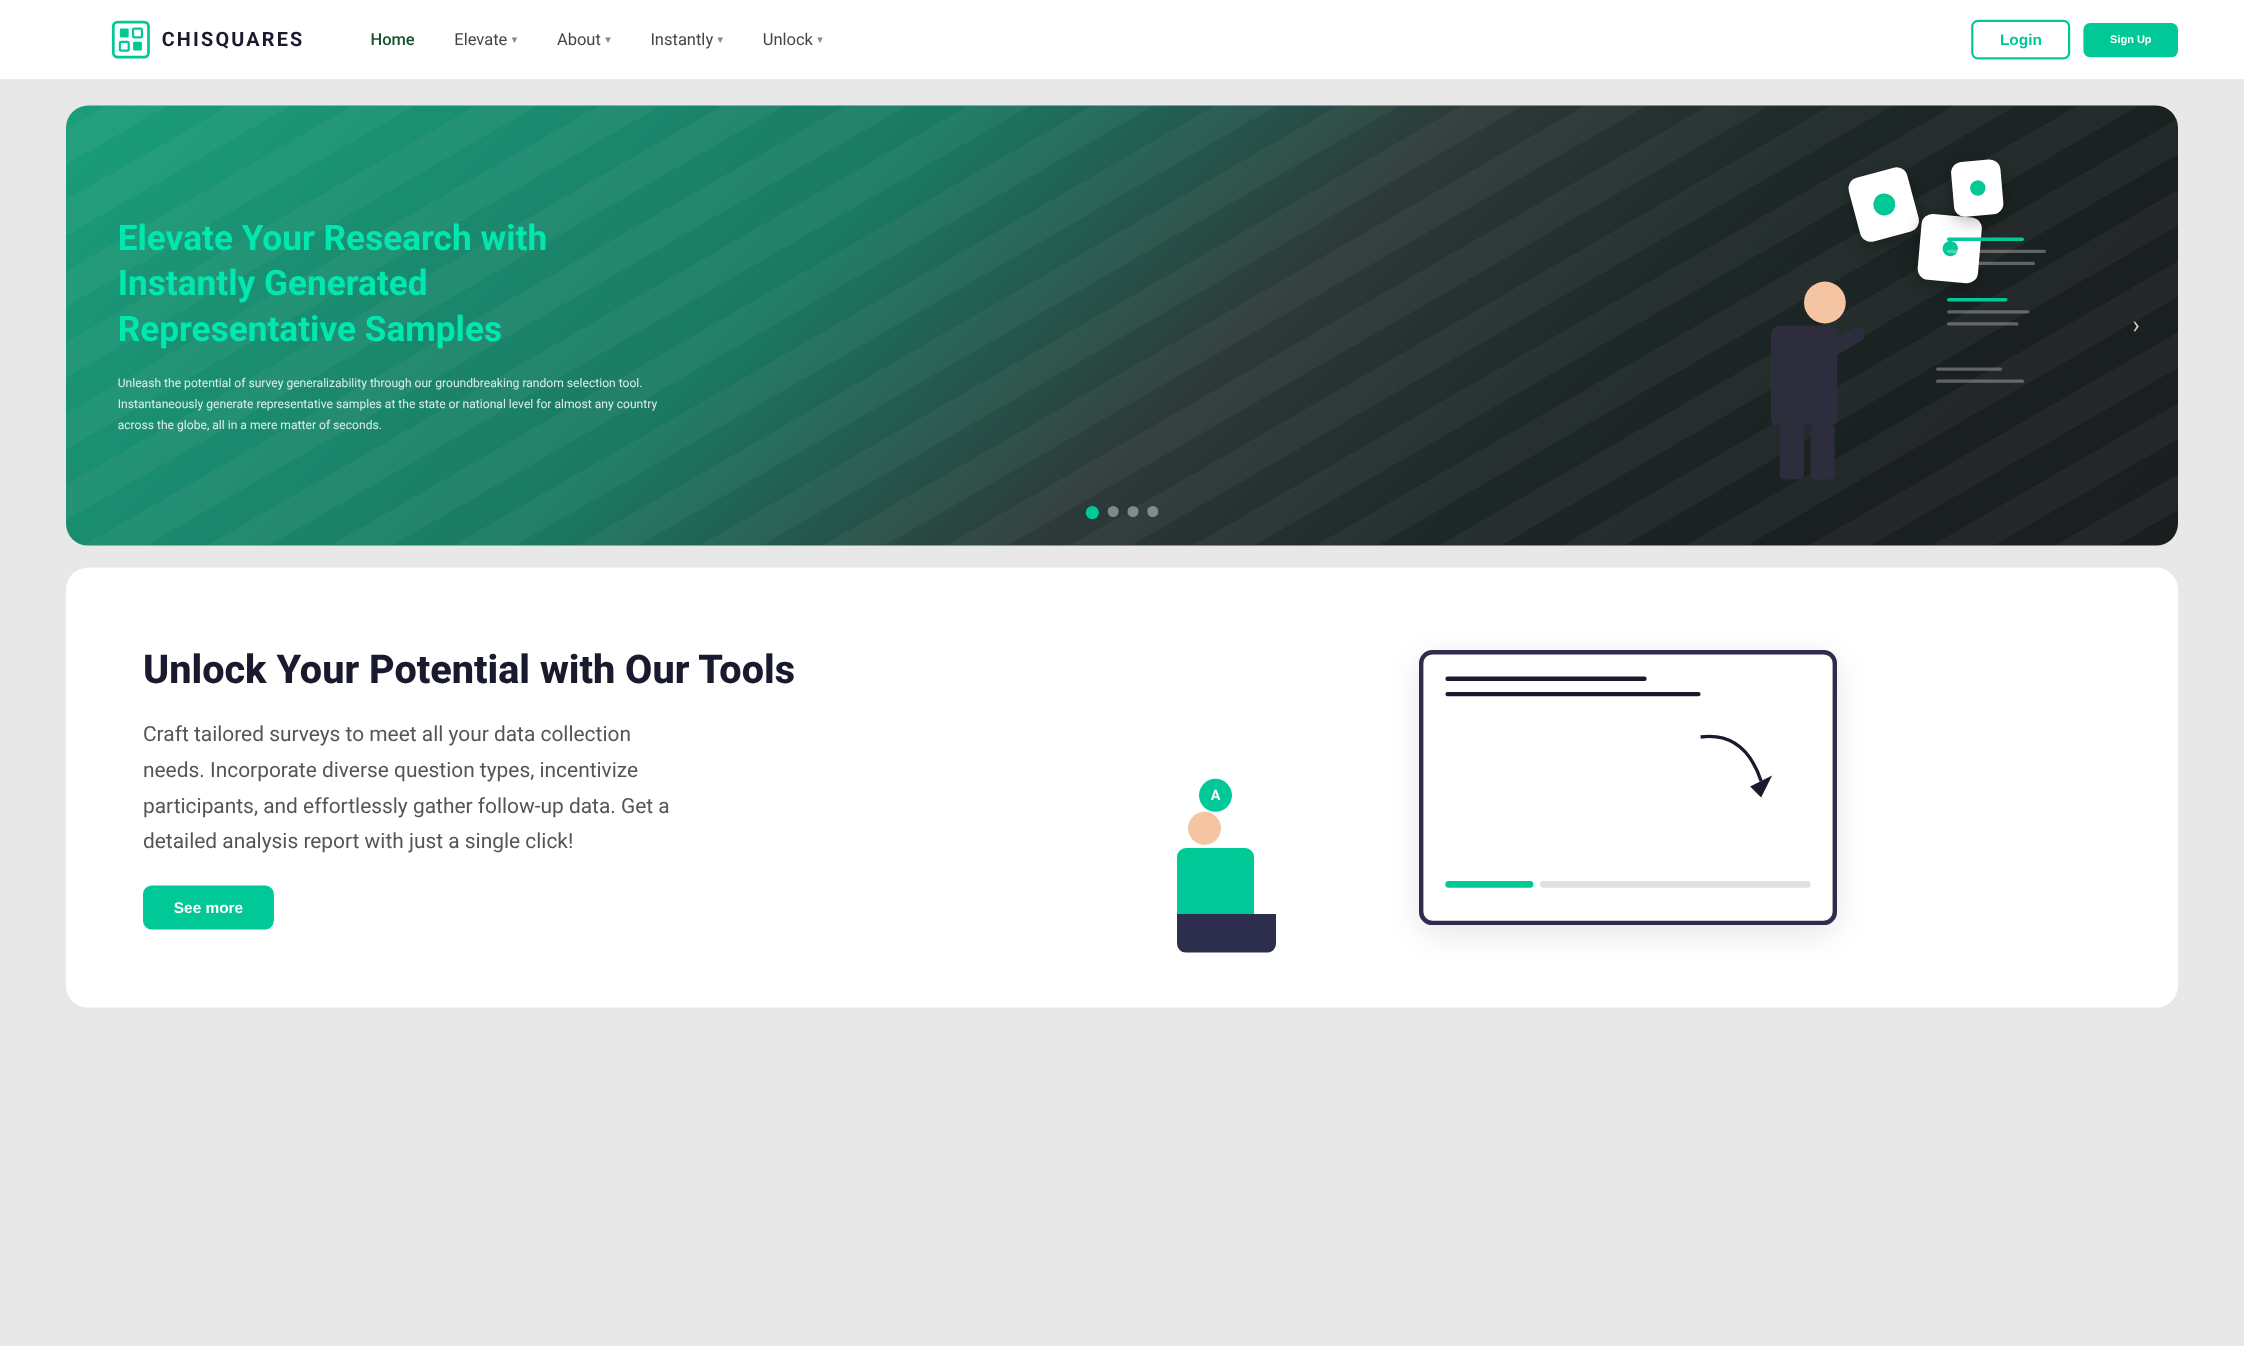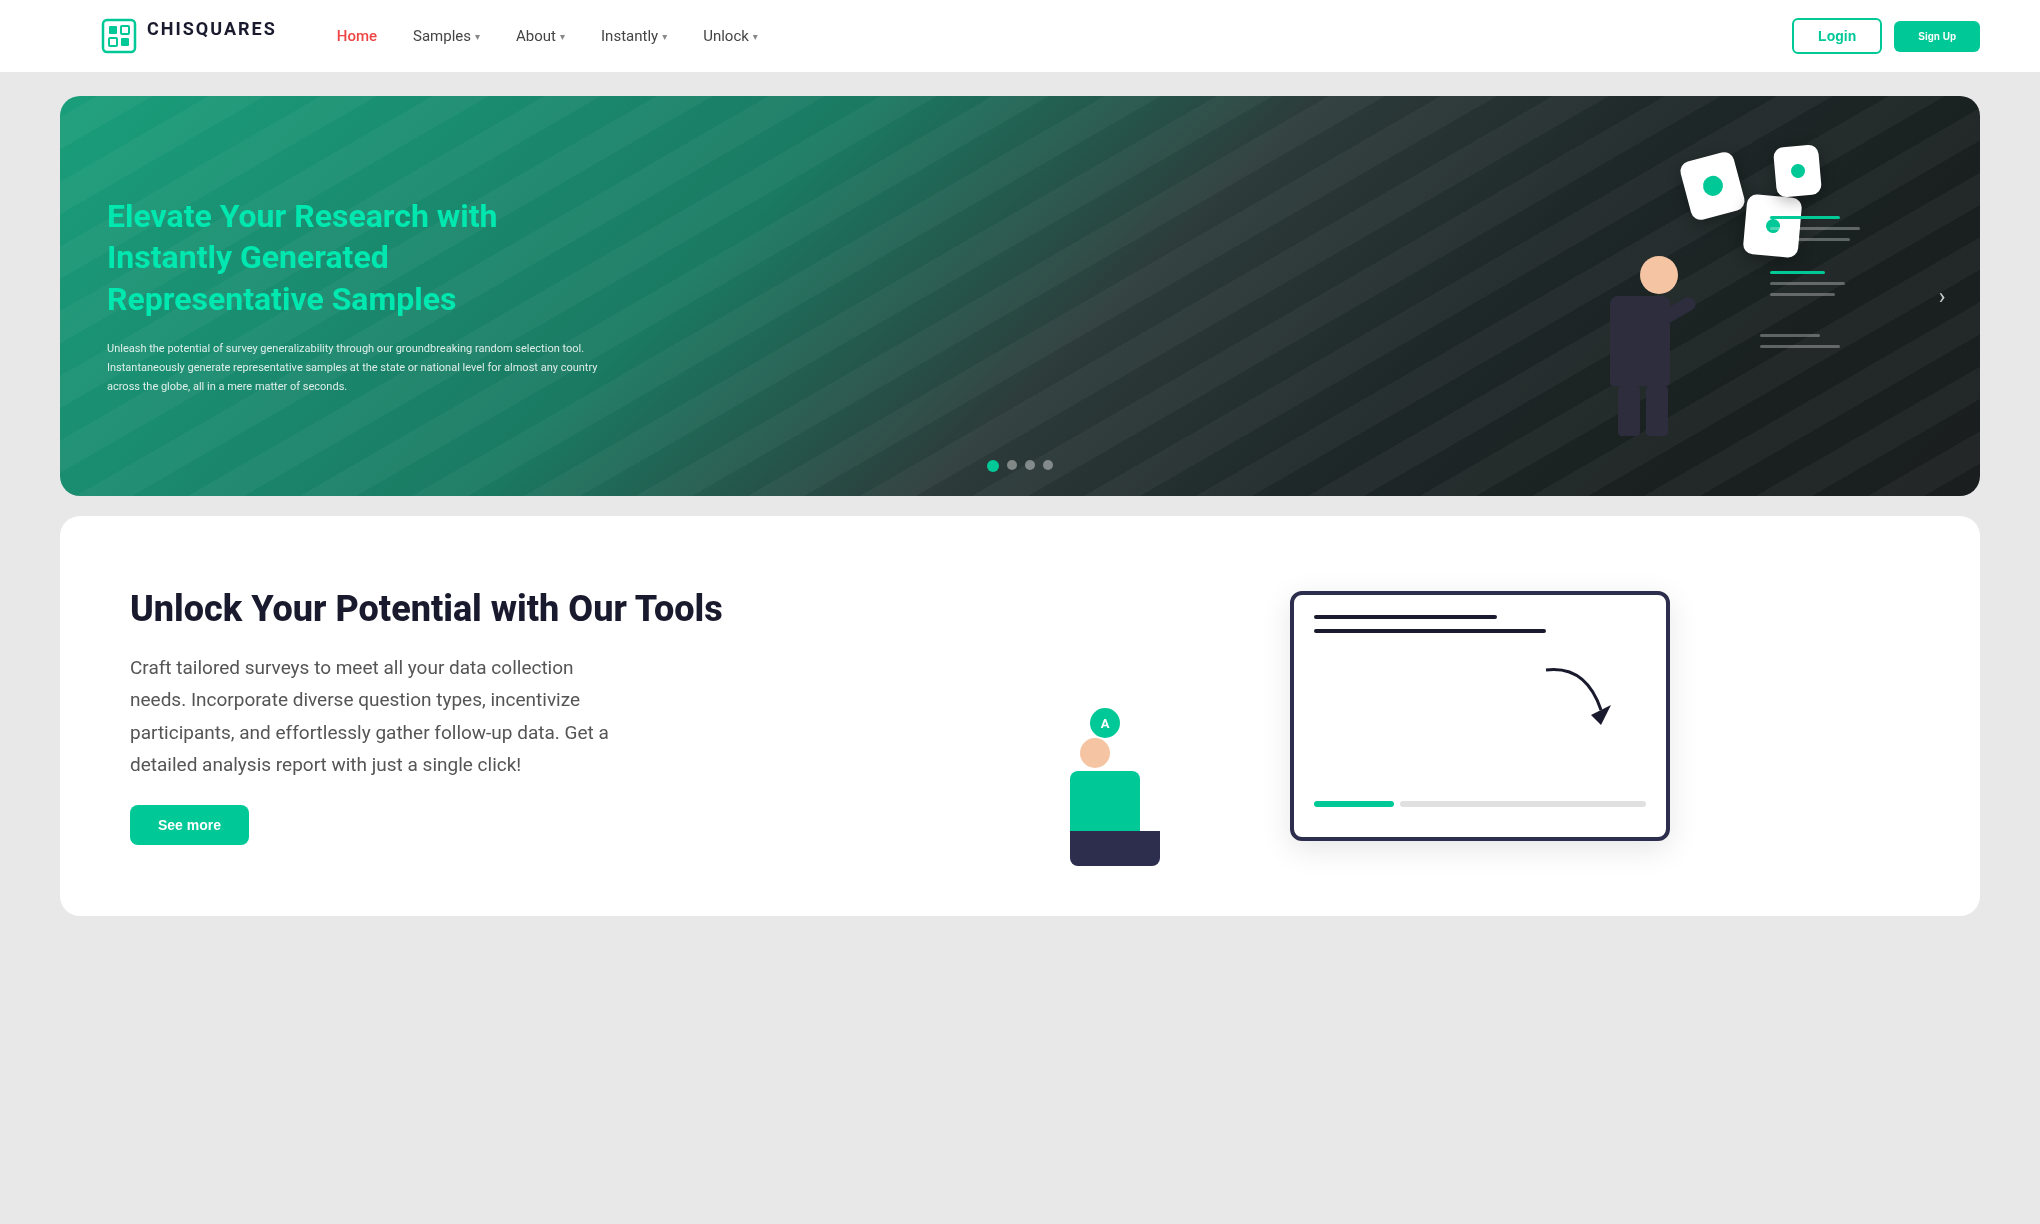--- a/index.html
+++ b/index.html
@@ -21,7 +21,7 @@
     }
     .logo-area {
       display: flex;
-      align-items: flex-start;
+      align-items: center;
       gap: 10px;
       margin-right: 60px;
       padding-left: 41px;

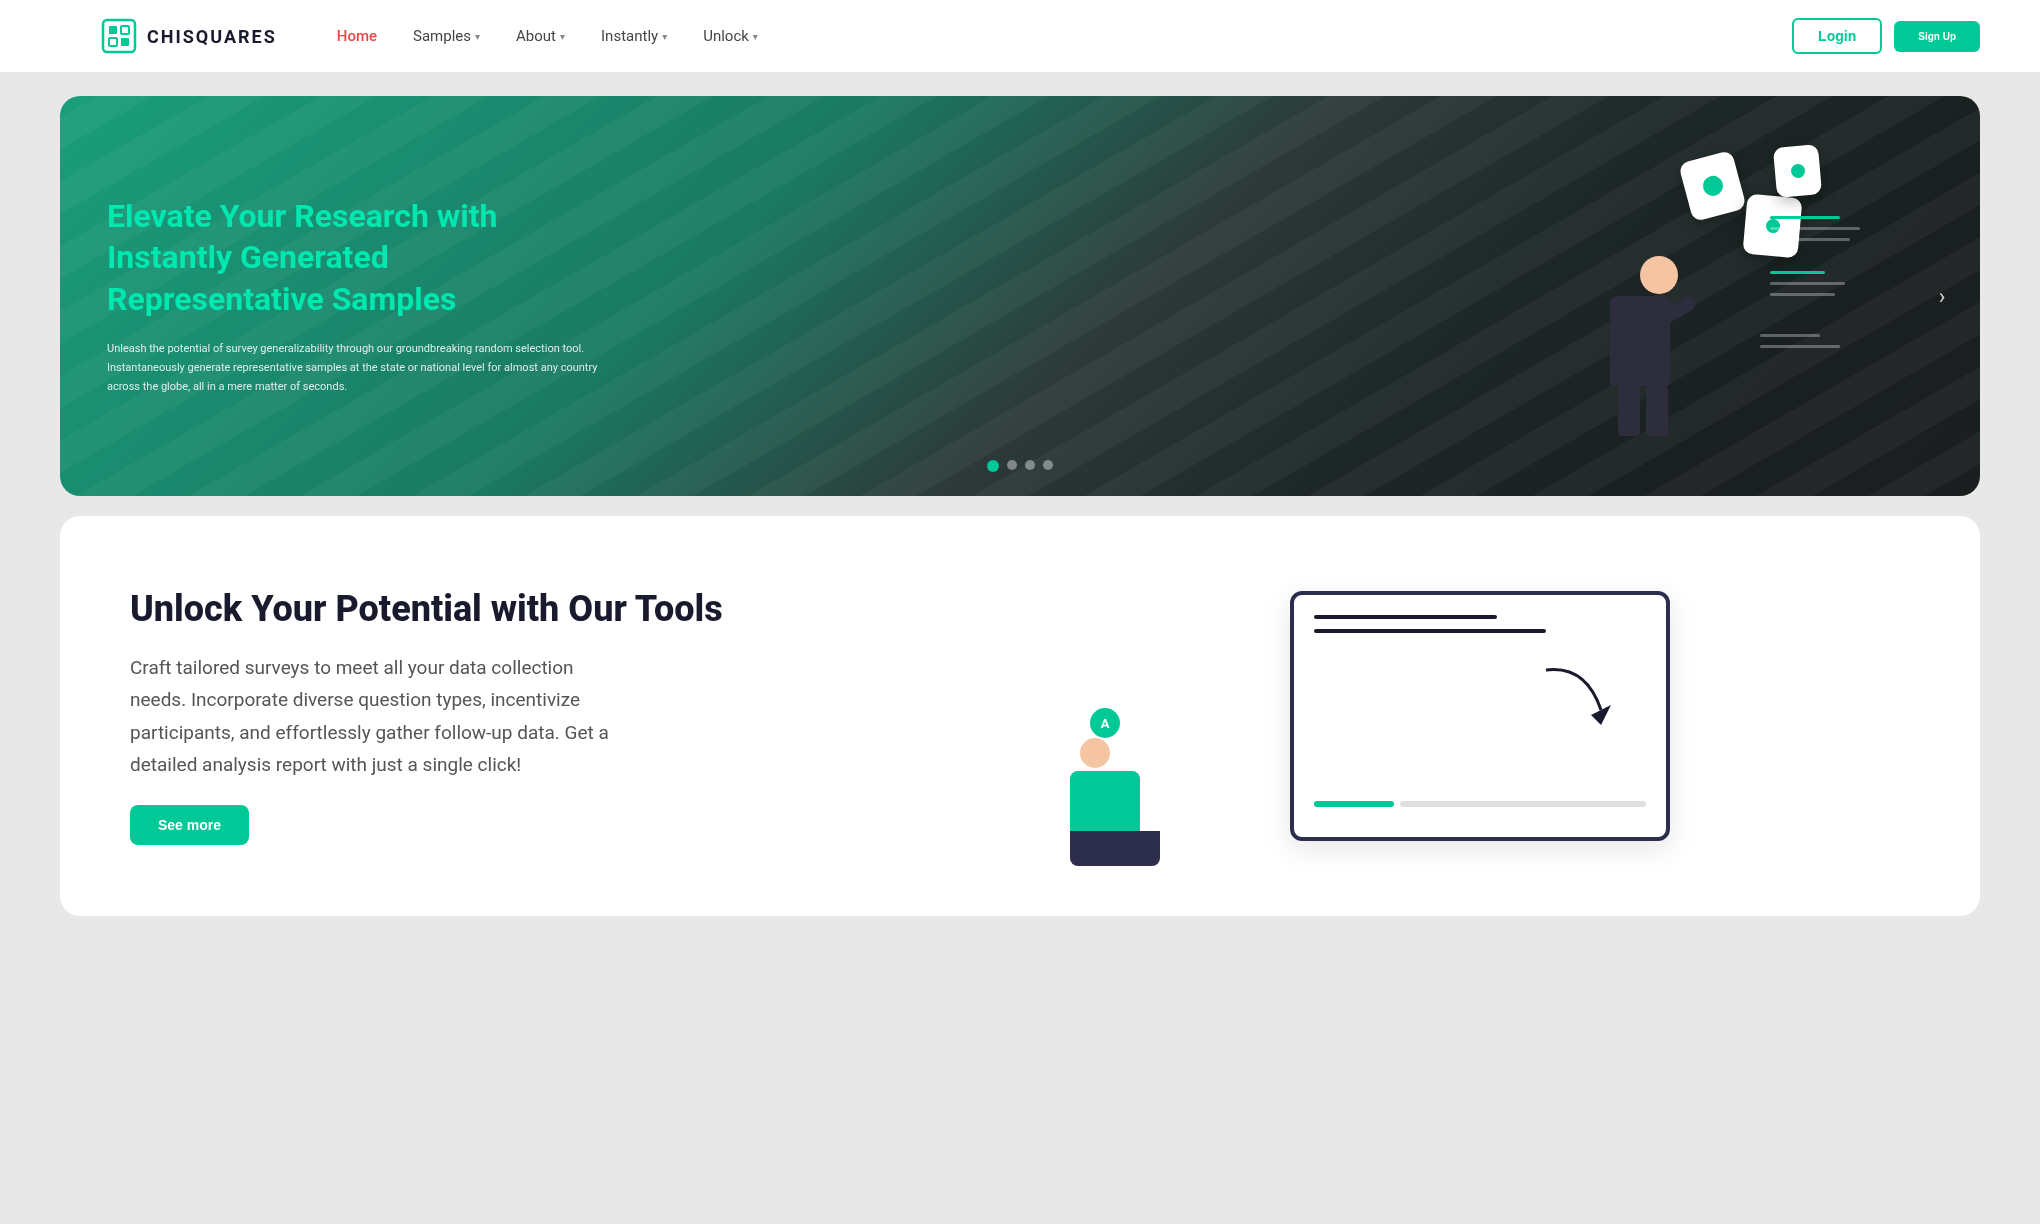--- a/index.html
+++ b/index.html
@@ -52,7 +52,7 @@
       text-decoration: none;
     }
     .nav-item.active {
-      color: #ef4444;
+      color: #14532d;
       font-weight: 500;
     }
     .nav-chevron {

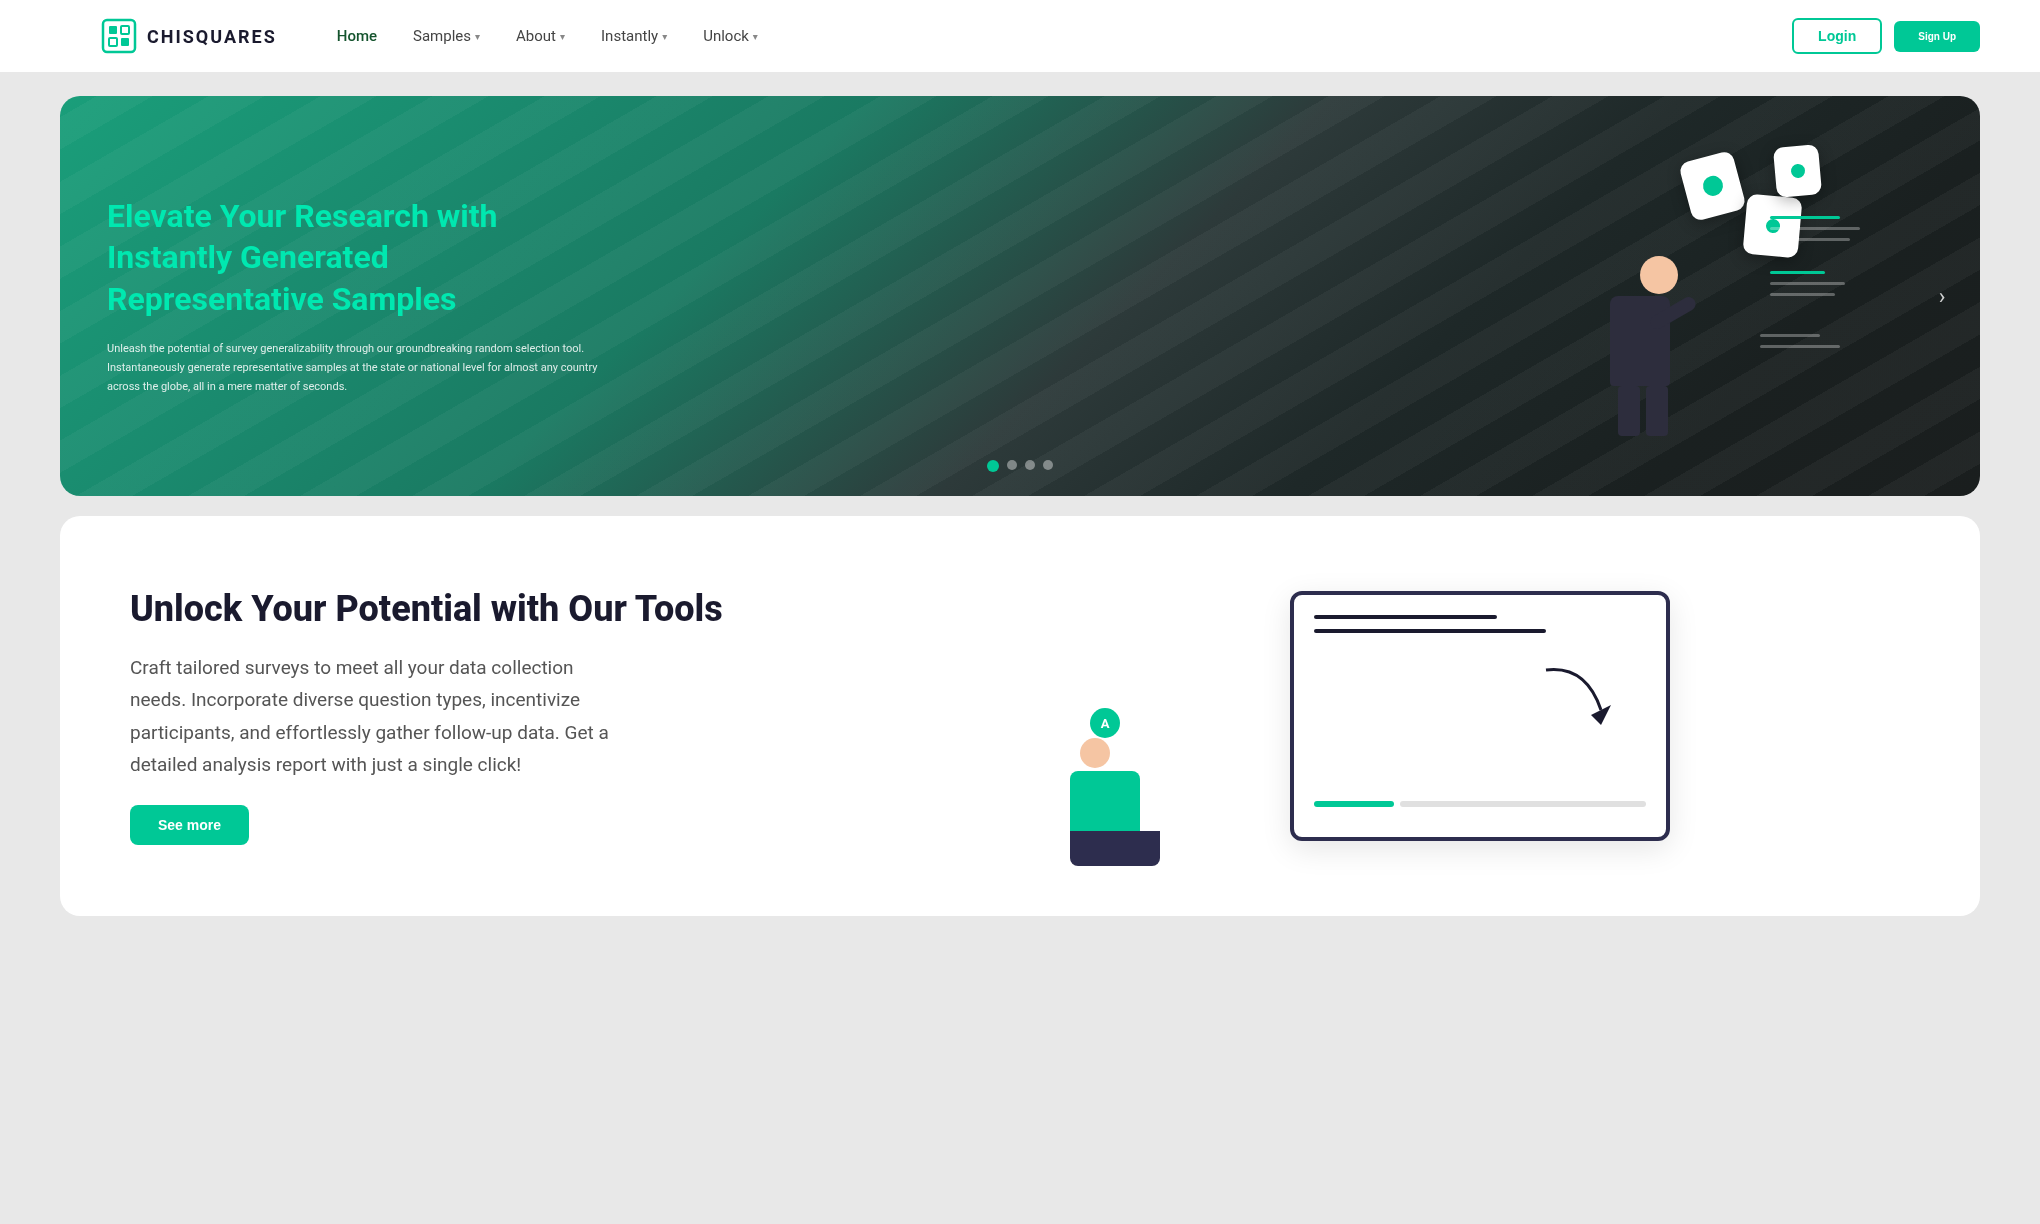--- a/index.html
+++ b/index.html
@@ -446,7 +446,7 @@
       <span>Home</span>
     </a>
     <a class="nav-item">
-      <span>Samples</span>
+      <span>Elevate</span>
       <span class="nav-chevron">▾</span>
     </a>
     <a class="nav-item">

